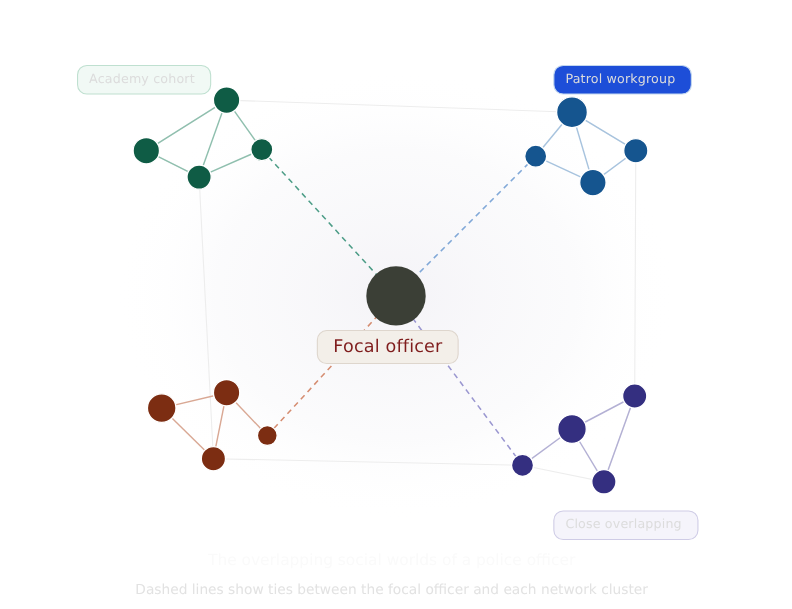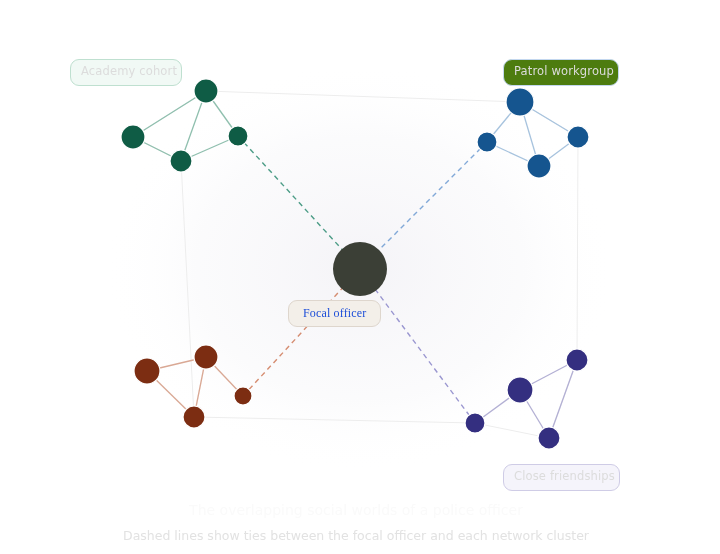--- a/index.html
+++ b/index.html
@@ -34,7 +34,7 @@
     font-size: 11.5px;
     letter-spacing: 0.15px;
     line-height: 1;
-    padding: 6px 4px 7px 10px;
+    padding: 6px 14px 7px 10px;
     border-radius: 9px;
     border: 1px solid #cccccc;
     background: #fbfbfb;

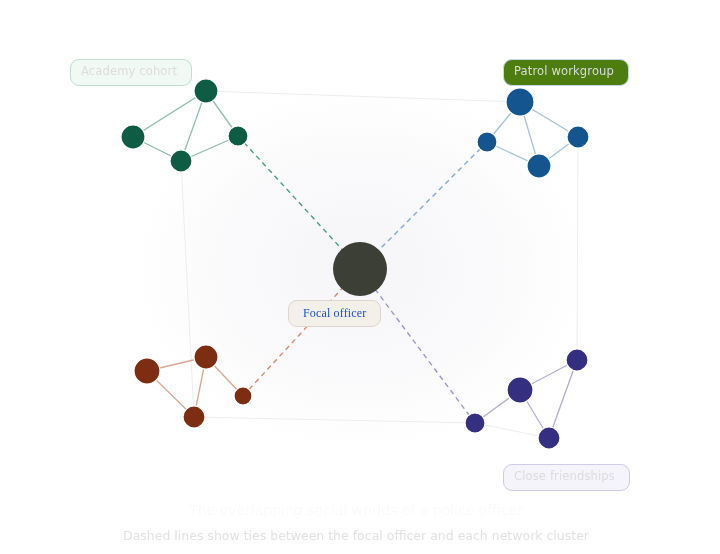--- a/index.html
+++ b/index.html
@@ -51,7 +51,7 @@
   #label-patrol {
     left: 503px; top: 59px;
     border-color: #c3d7ef;
-    background: #4d7c0f;
+    background: #1d4ed8;
     color: #dcdcdc;
   }
   #label-misconduct {

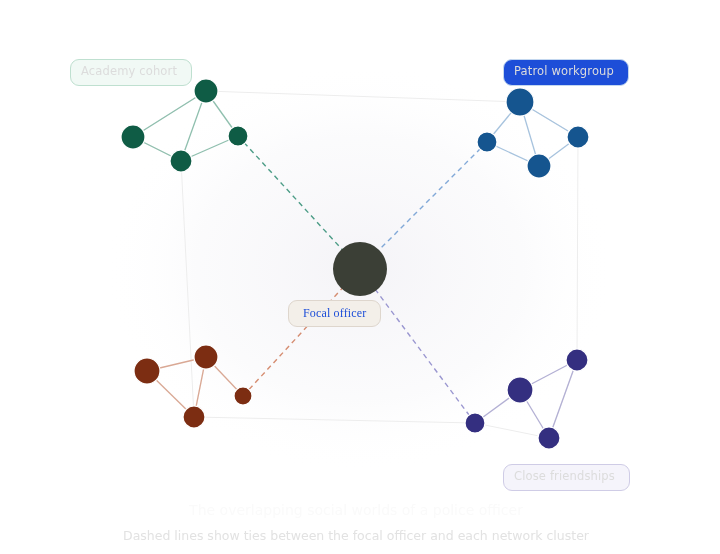--- a/index.html
+++ b/index.html
@@ -70,10 +70,9 @@
     left: 288px; top: 300px;
     border-color: #ded6cd;
     background: #f3efe9;
-    color: #1d4ed8;
-    font-size: 12px;
+    color: #7f1d1d;
+    font-size: 16px;
     padding: 6px 14px 7px 14px;
-    font-family: Liberation Serif, serif;
   }
   #caption-block {
     position: absolute;

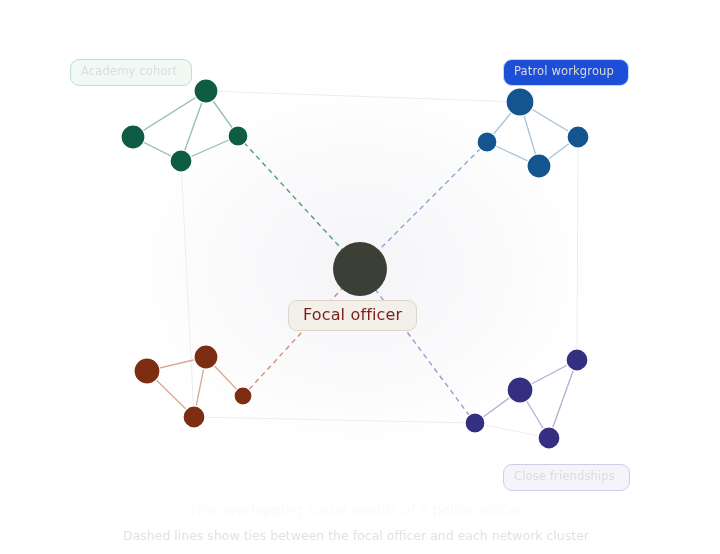--- a/index.html
+++ b/index.html
@@ -164,7 +164,7 @@
   <div class="cluster-label" id="label-patrol">Patrol workgroup</div>
 
 
-  <div class="cluster-label" id="label-friendship">Close friendships</div>
+  <div class="cluster-label" id="label-friendship">Close overlapping</div>
 
   <div class="cluster-label" id="label-focal">Focal officer</div>
 

